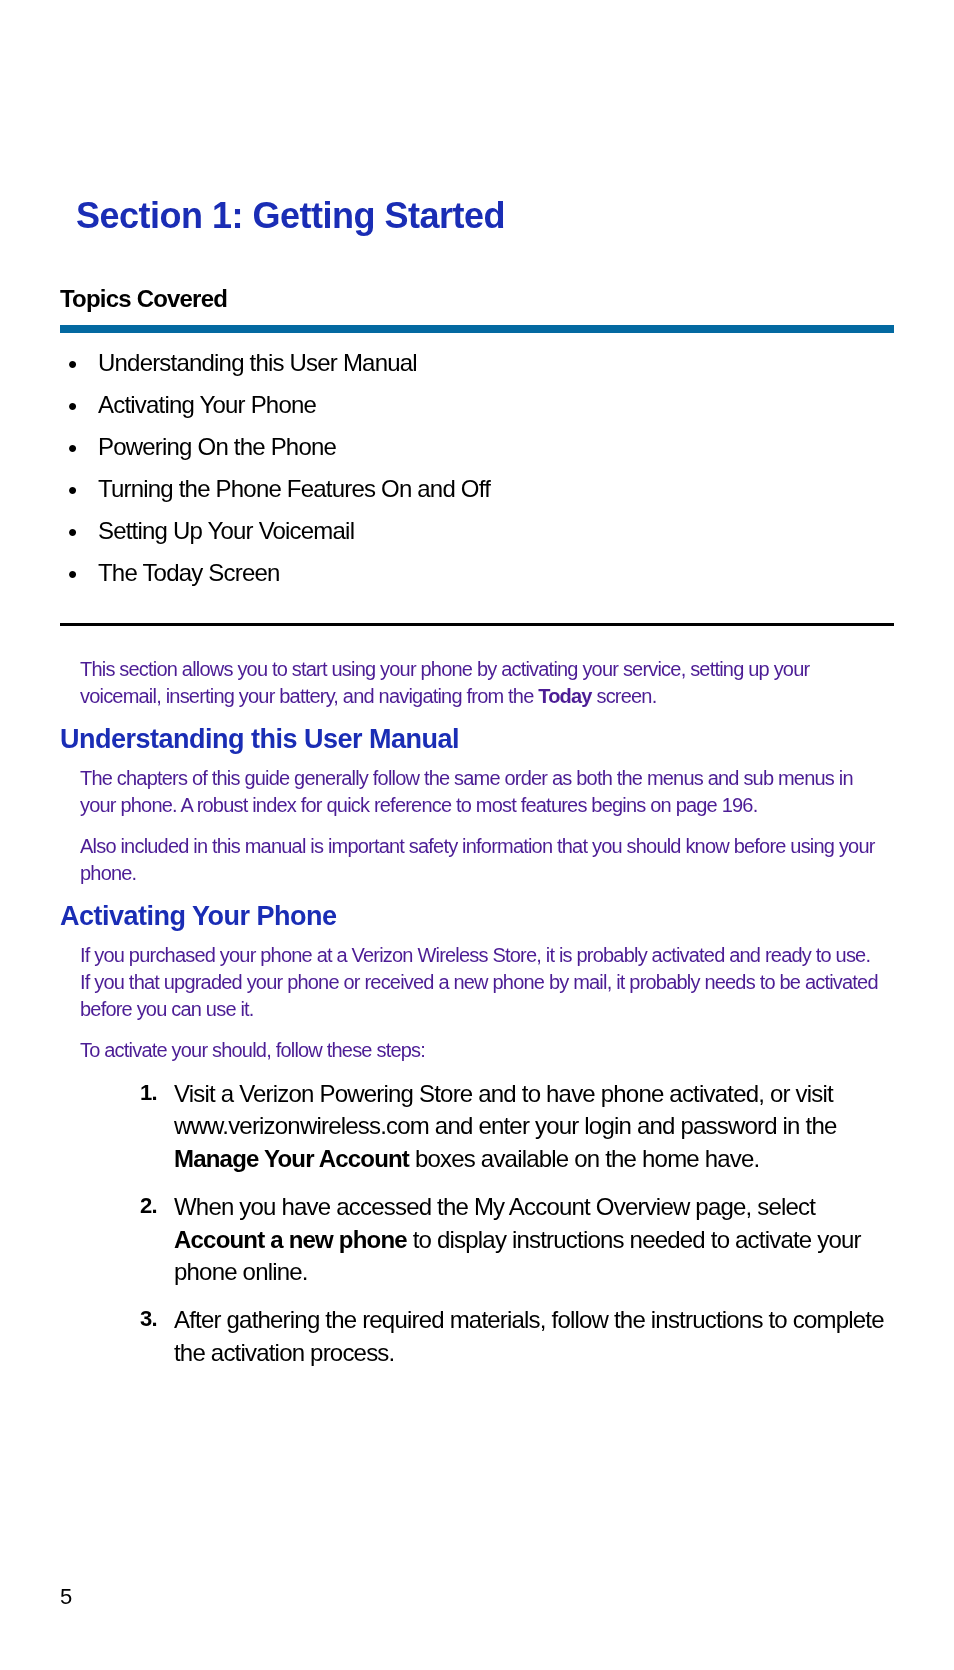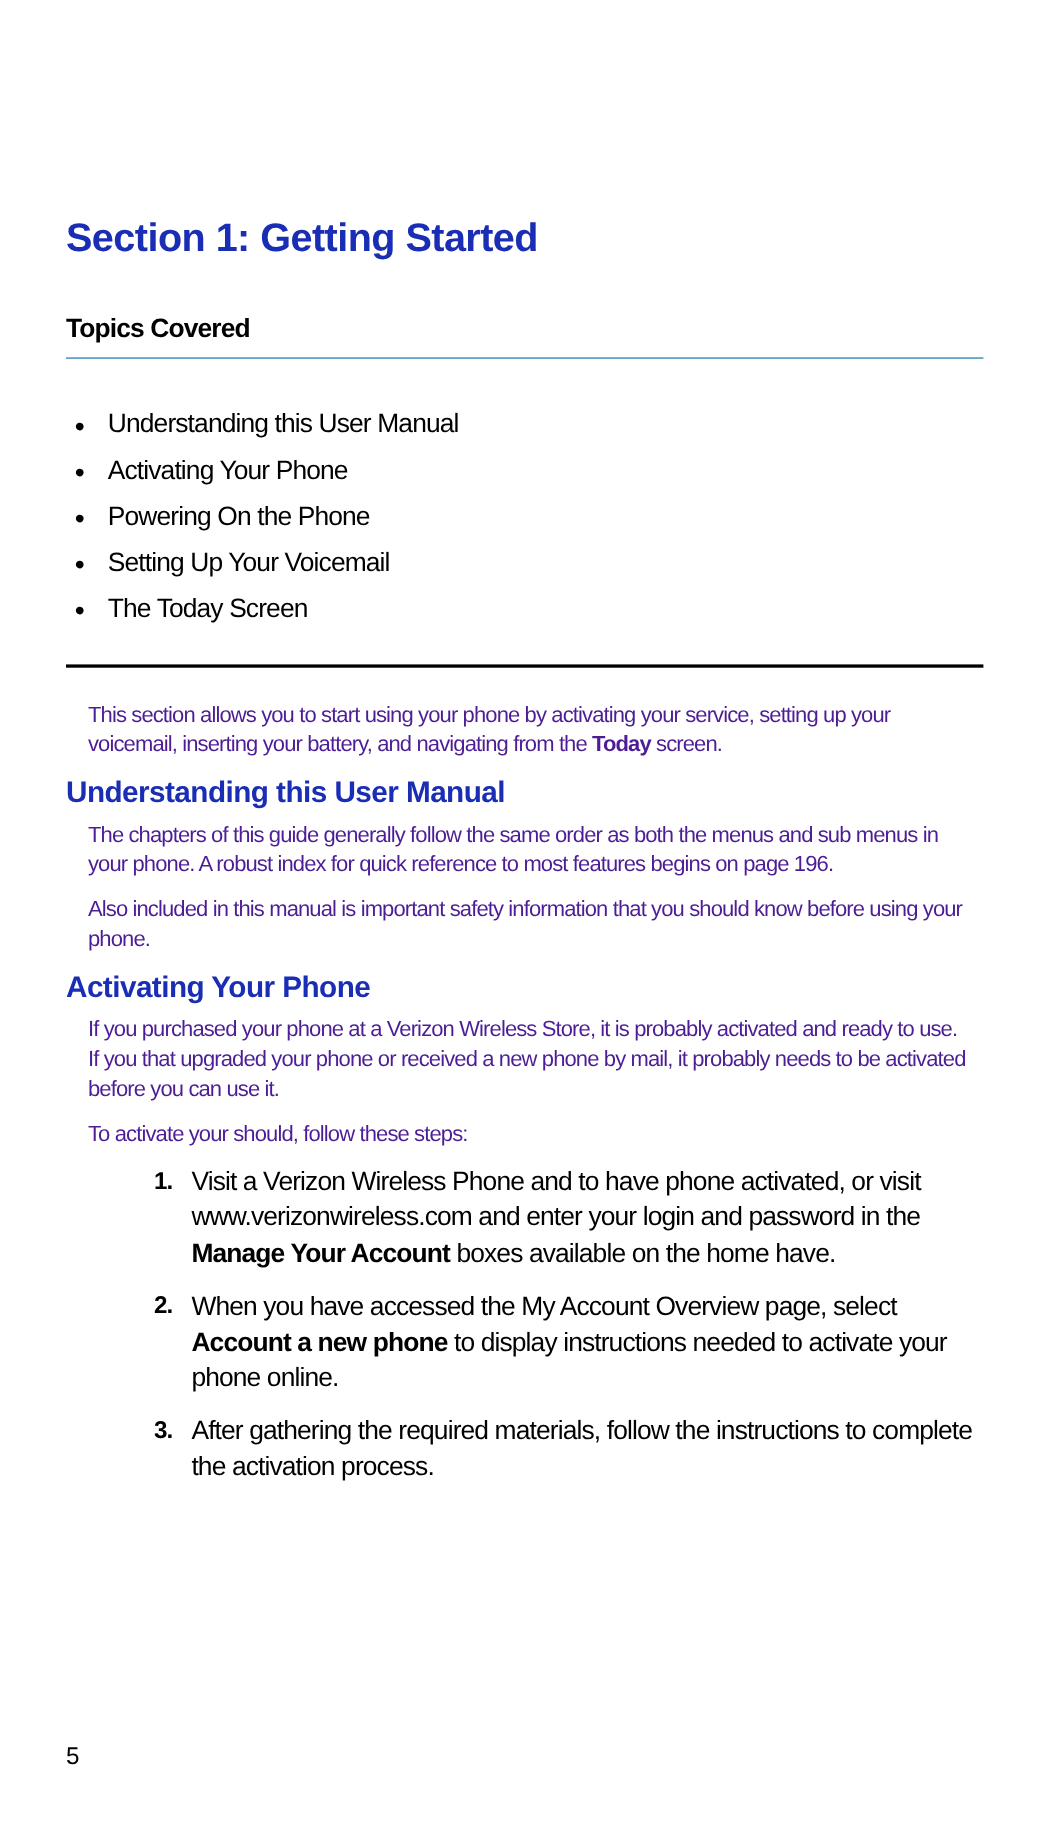--- a/index.html
+++ b/index.html
@@ -21,6 +21,7 @@
       font-weight: bold;
       margin-bottom: 48px;
       letter-spacing: -0.5px;
+      margin-left: 16px;
     }
     .topics-header {
       font-size: 24px;

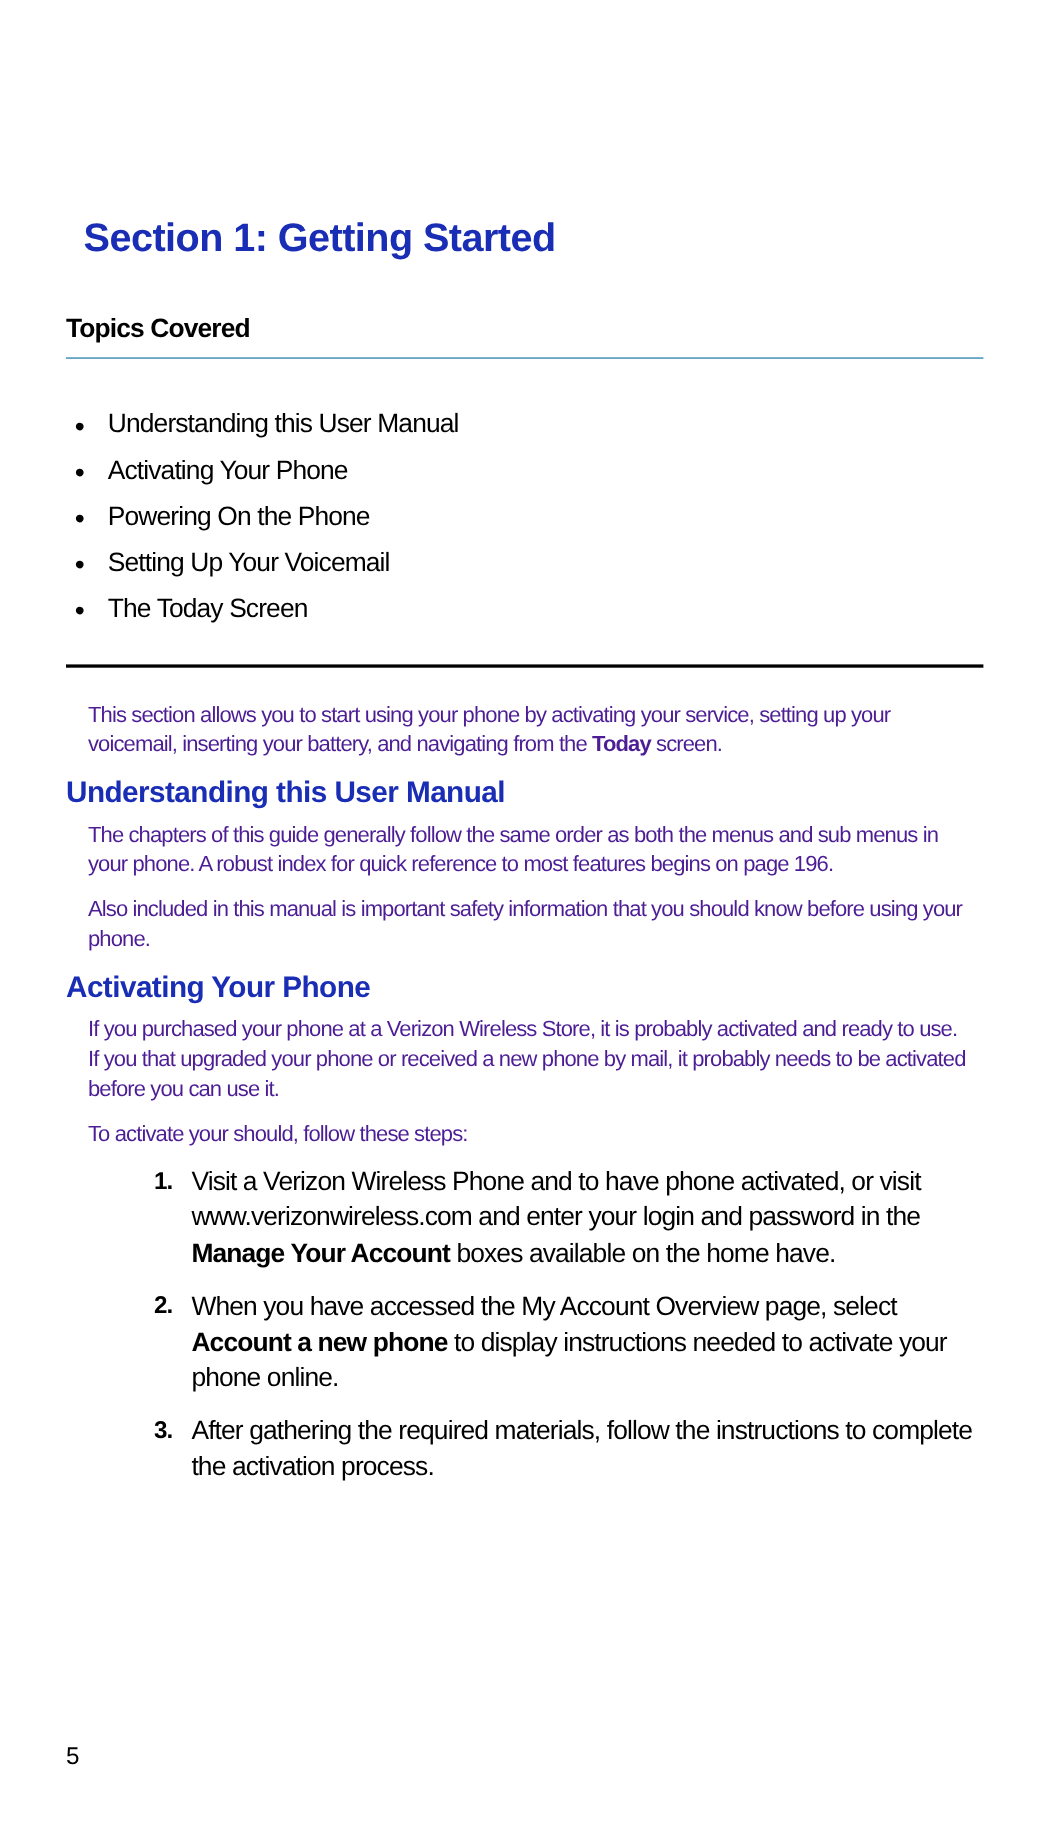--- a/index.html
+++ b/index.html
@@ -28,8 +28,8 @@
       font-weight: bold;
       color: #000;
       padding-bottom: 12px;
-      border-bottom: 1px solid #0369a1;
-      margin-bottom: 46px;
+      border-bottom: 8px solid #0369a1;
+      margin-bottom: 16px;
       letter-spacing: -0.8px;
     }
     .topics-list {

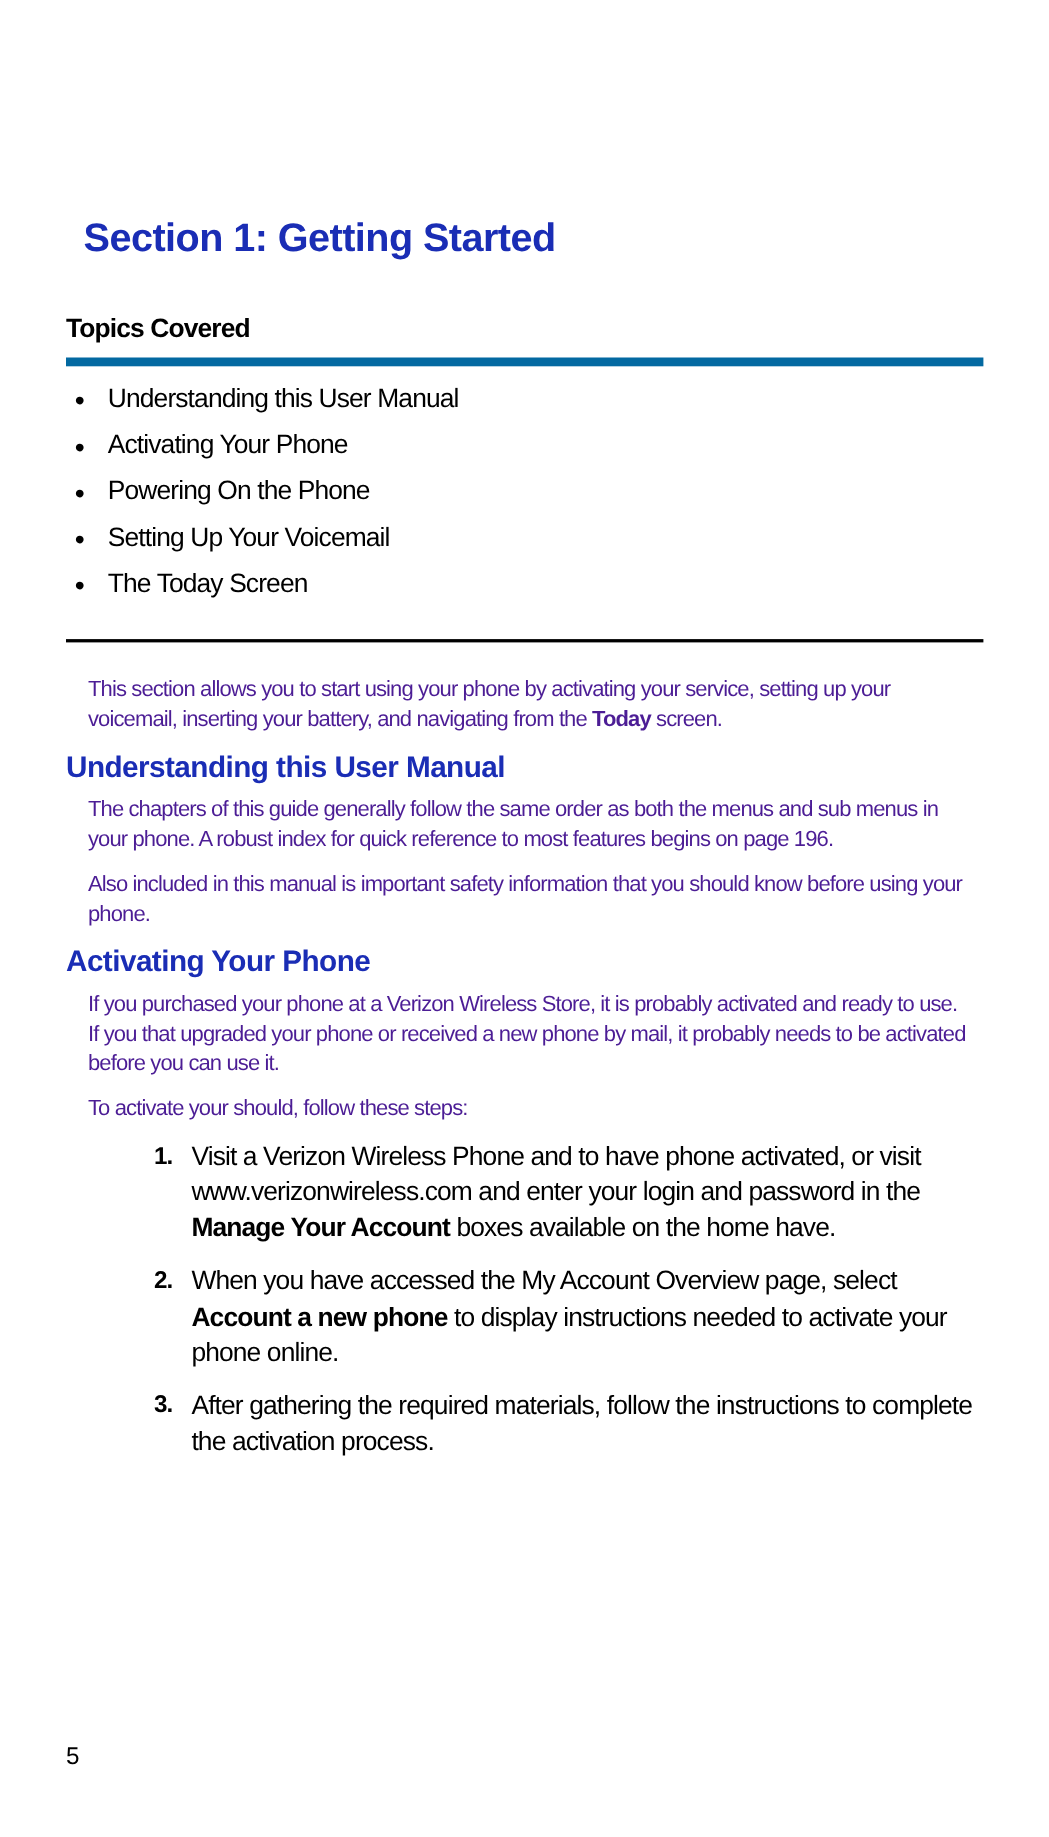--- a/index.html
+++ b/index.html
@@ -120,6 +120,7 @@
   <li>Understanding this User Manual</li>
   <li>Activating Your Phone</li>
   <li>Powering On the Phone</li>
+  <li>Turning the Phone Features On and Off</li>
   <li>Setting Up Your Voicemail</li>
   <li>The Today Screen</li>
 </ul>

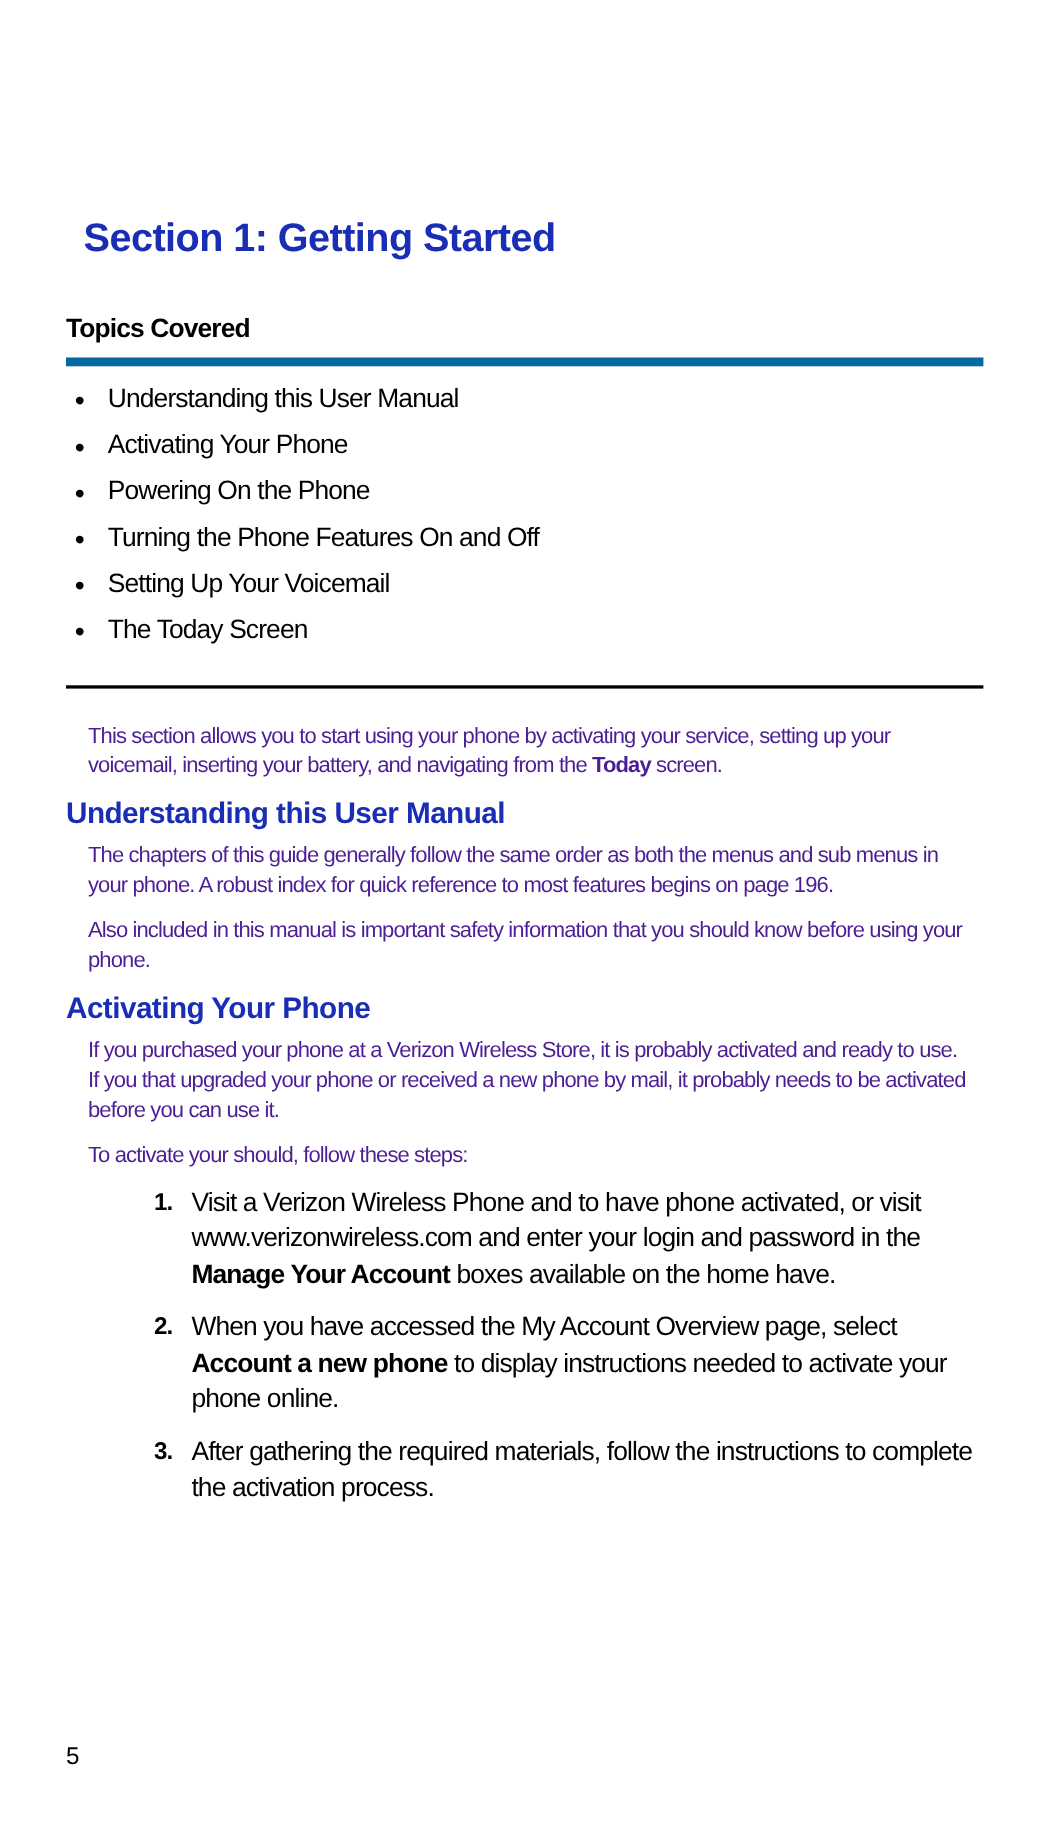--- a/index.html
+++ b/index.html
@@ -143,7 +143,7 @@
 
 <ol class="ordered-list">
   <li>
-    <span>Visit a Verizon Wireless Phone and to have phone activated, or visit </span><span class="link">www.verizonwireless.com</span><span> and enter your login and password in the </span><span class="bold">Manage Your Account</span><span> boxes available on the home have.</span>
+    <span>Visit a Verizon Powering Store and to have phone activated, or visit </span><span class="link">www.verizonwireless.com</span><span> and enter your login and password in the </span><span class="bold">Manage Your Account</span><span> boxes available on the home have.</span>
   </li>
   <li>
     <span>When you have accessed the My Account Overview page, select </span><span class="bold">Account a new phone</span><span> to display instructions needed to activate your phone online.</span>

